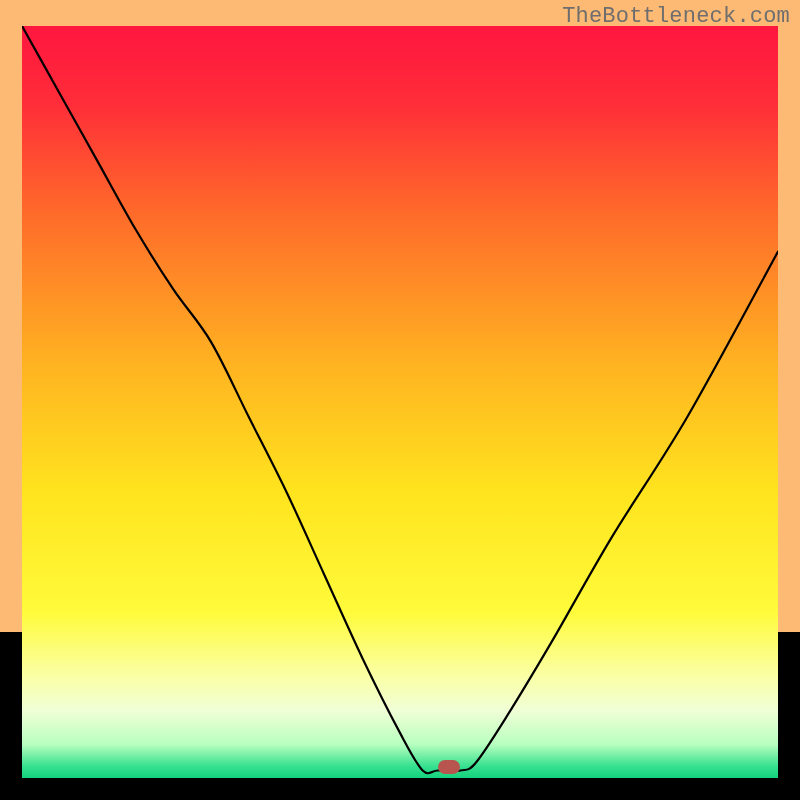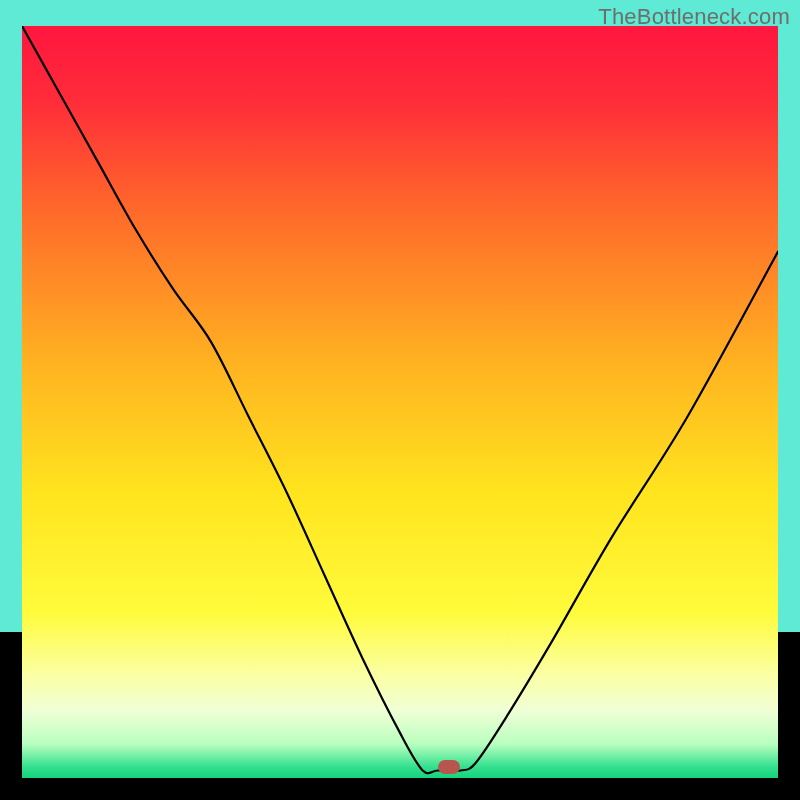--- a/index.html
+++ b/index.html
@@ -15,7 +15,8 @@
     position: relative;
     width: 800px;
     height: 632px;
-    background: #5eead4;
+    background: #fdba74;
+    font-family: Liberation Mono, monospace;
   }
   .watermark {
     position: absolute;

